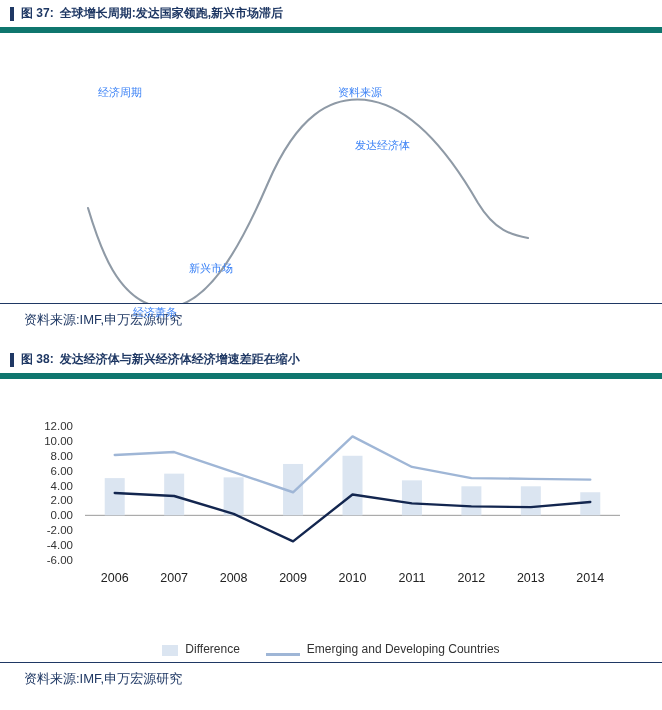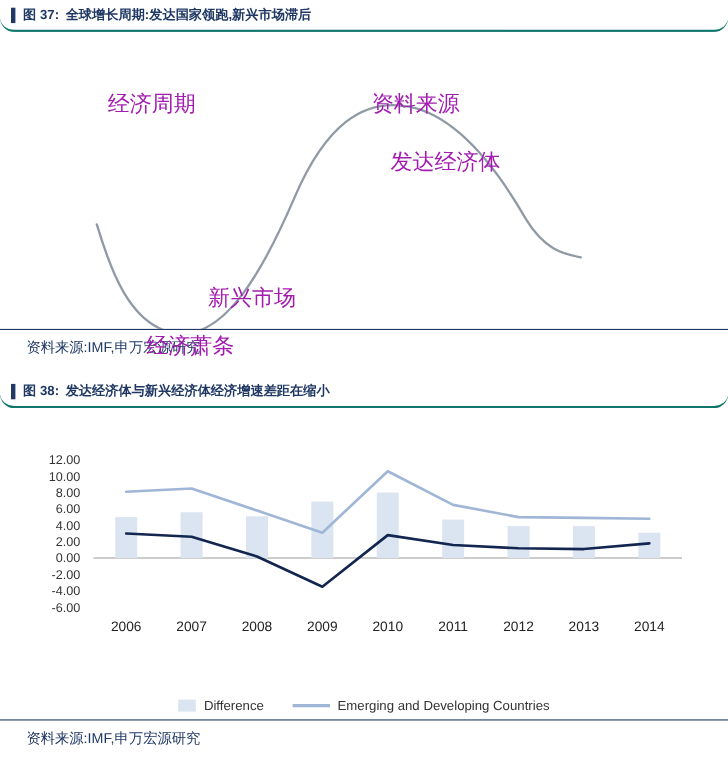--- a/index.html
+++ b/index.html
@@ -14,8 +14,7 @@
   .fig-header{
     display:flex;align-items:center;
     padding:5px 0 5px 10px;
-    border-bottom:2px solid #0f766e;
-    border-radius:13px;
+    border-bottom:6px solid #0f766e;
   }
   .fig-header .bar{
     width:4px;height:14px;background:#1f3864;margin-right:7px;flex:0 0 auto;

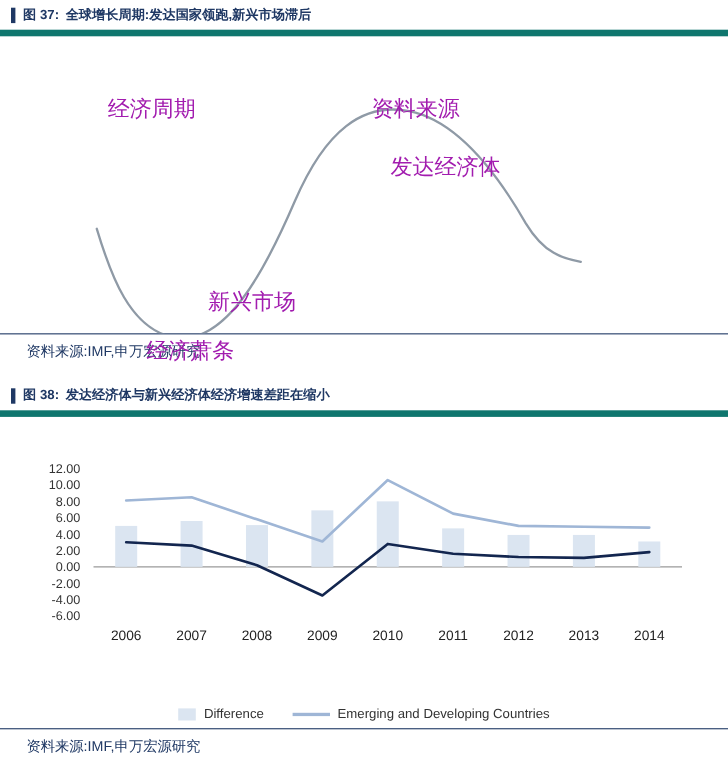--- a/index.html
+++ b/index.html
@@ -34,7 +34,7 @@
   
   #fig37-body{height:270px;position:relative;}
   .cn-label{
-    position:absolute;font-family:"DejaVu Sans", sans-serif;font-size:20px;color:#a21caf;white-space:nowrap;
+    position:absolute;font-family:"DejaVu Sans", sans-serif;font-size:11px;color:#3b82f6;white-space:nowrap;
   }
   
   #fig38-body{height:250px;position:relative;margin-top:33px;}

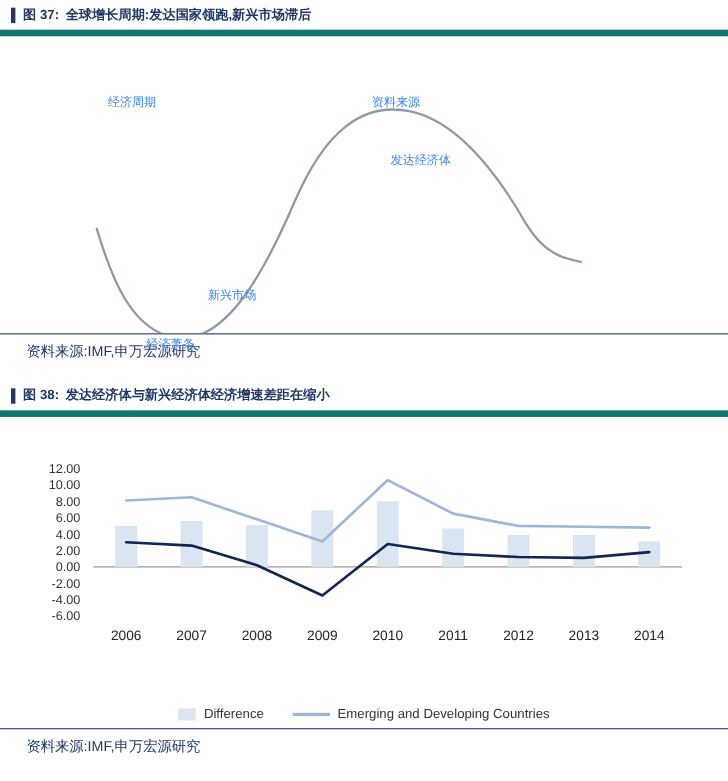--- a/index.html
+++ b/index.html
@@ -43,7 +43,7 @@
     display:flex;justify-content:center;align-items:center;gap:26px;
     font-size:12px;color:#333;
   }
-  .legend .item{display:flex;align-items:center;gap:7px;}
+  .legend .item{display:flex;align-items:flex-end;gap:7px;}
   .legend .swatch-bar{width:16px;height:11px;display:inline-block;}
   .legend .swatch-line{width:34px;height:0;border-top-width:3px;border-top-style:solid;display:inline-block;}
   .spacer{height:10px;}

